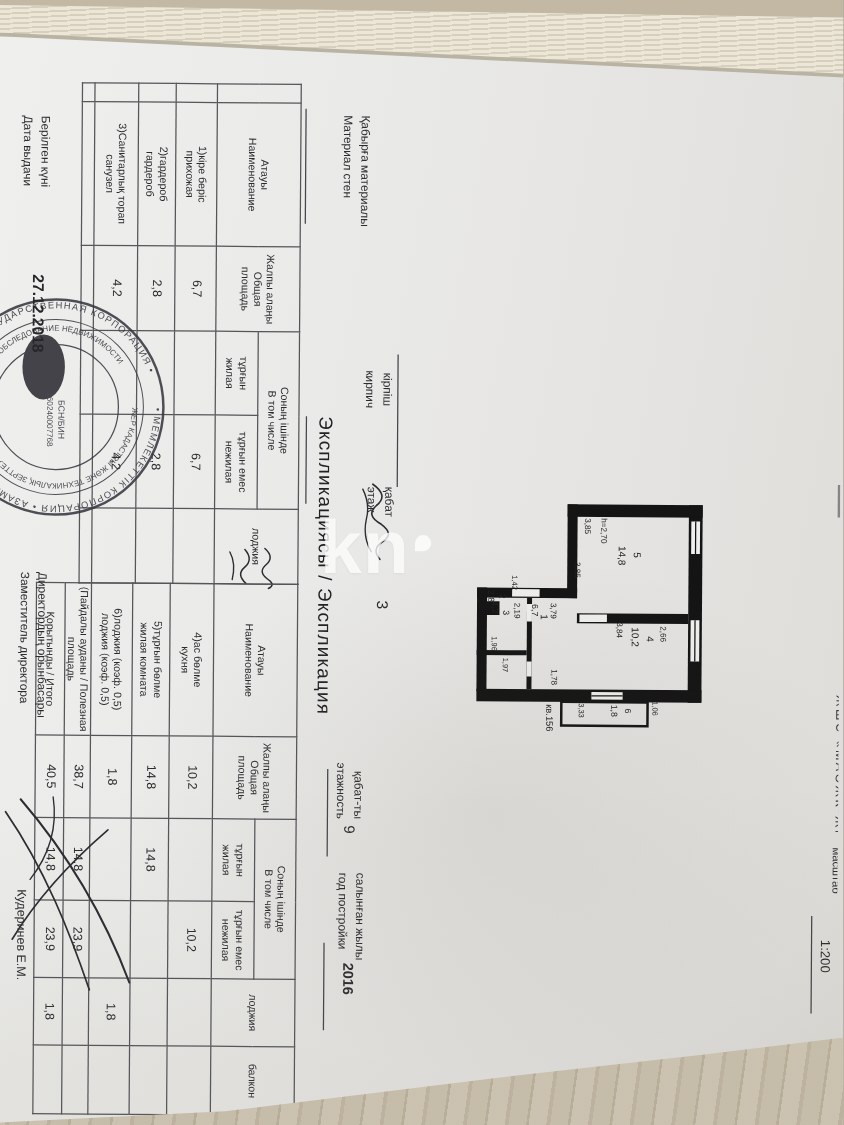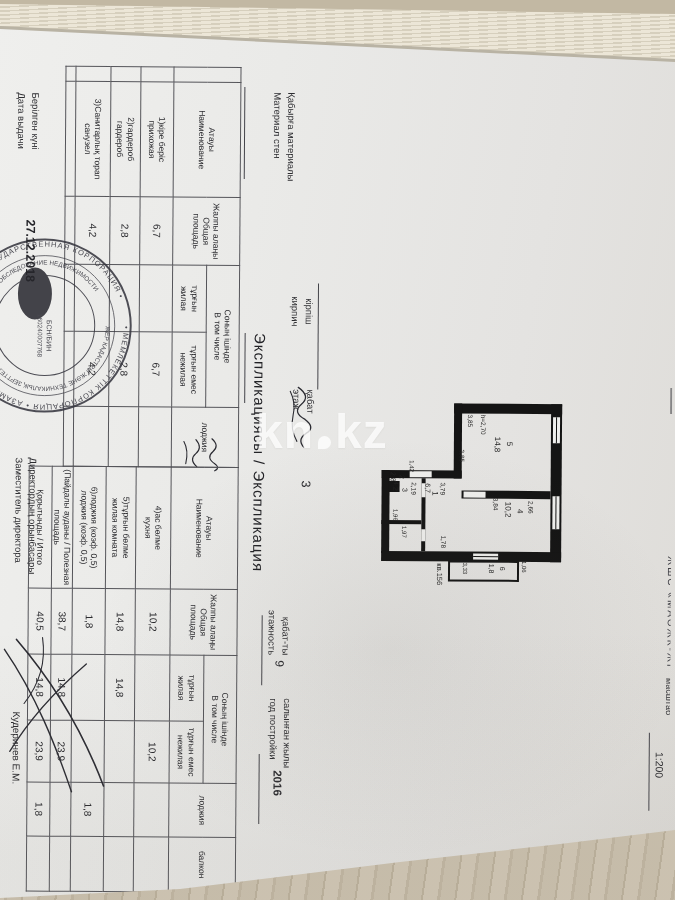--- a/index.html
+++ b/index.html
@@ -41,8 +41,8 @@
   .scribble path, .sig path{fill:none;stroke:#2c2c33;stroke-linecap:round;}
   .plan-label{font-family:"Liberation Sans",sans-serif;fill:#222;}
   
-  .watermark{position:absolute;left:256px;top:408px;display:flex;align-items:flex-end;
-    font-weight:bold;font-size:48px;line-height:1;color:rgba(255,255,255,0.78);
+  .watermark{position:absolute;left:256px;top:408px;display:flex;align-items:center;
+    font-weight:bold;font-size:60px;line-height:1;color:rgba(255,255,255,0.78);
     text-shadow:0 1px 2px rgba(60,60,50,0.06);letter-spacing:1px;}
   .watermark .wm-dot{width:13px;height:13px;border-radius:50% 50% 50% 0;
     background:rgba(255,255,255,0.78);margin:0 4px 7px 4px;}

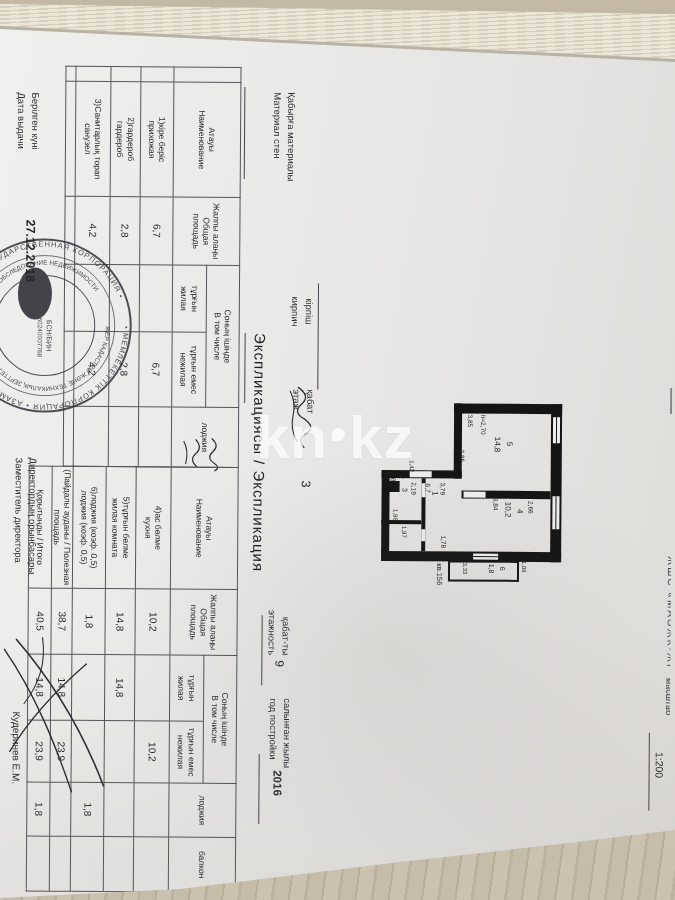--- a/index.html
+++ b/index.html
@@ -392,7 +392,6 @@
   <div class="watermark">
     <span>kn</span>
     <span class="wm-dot"></span>
-    <span>kz</span>
   </div>
 </div>
 

